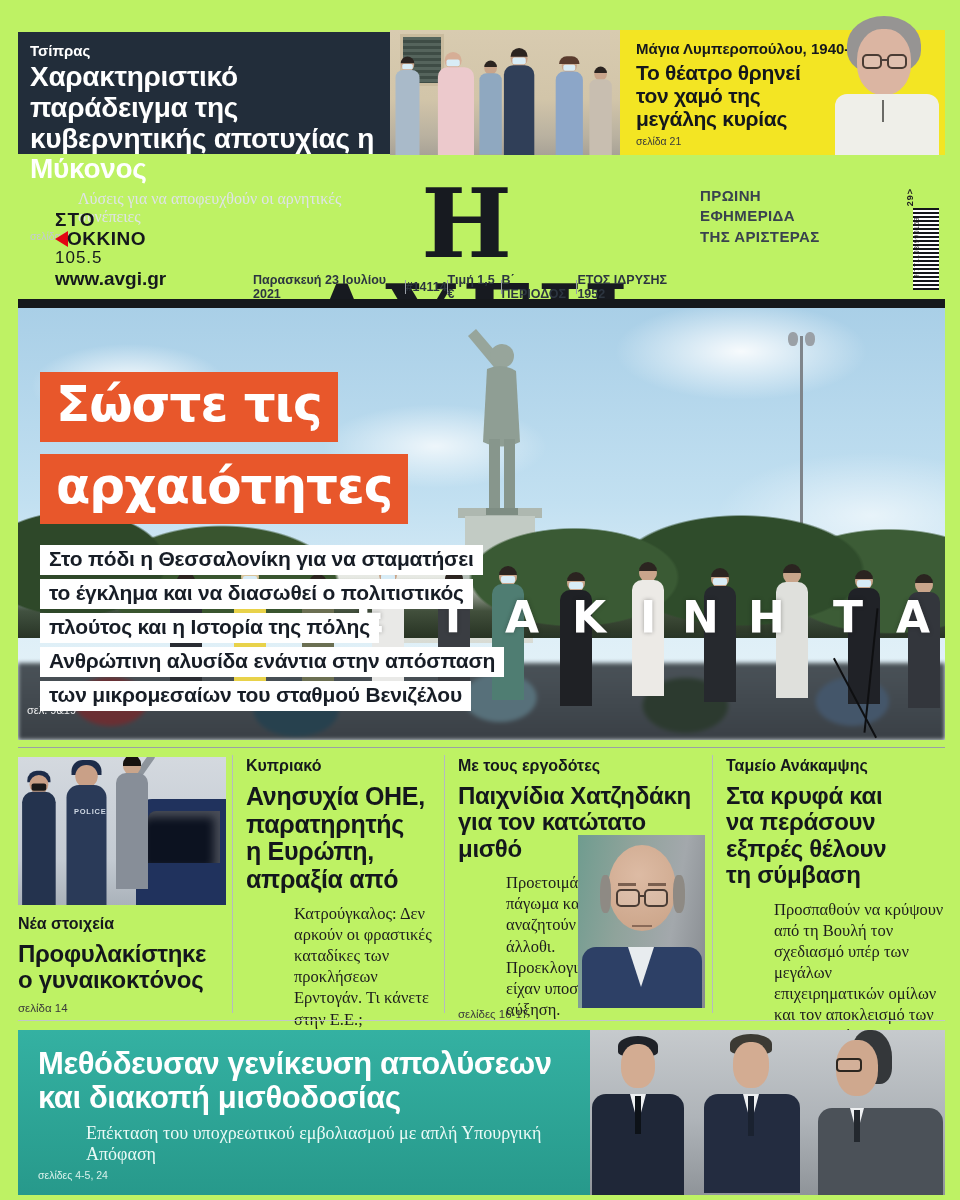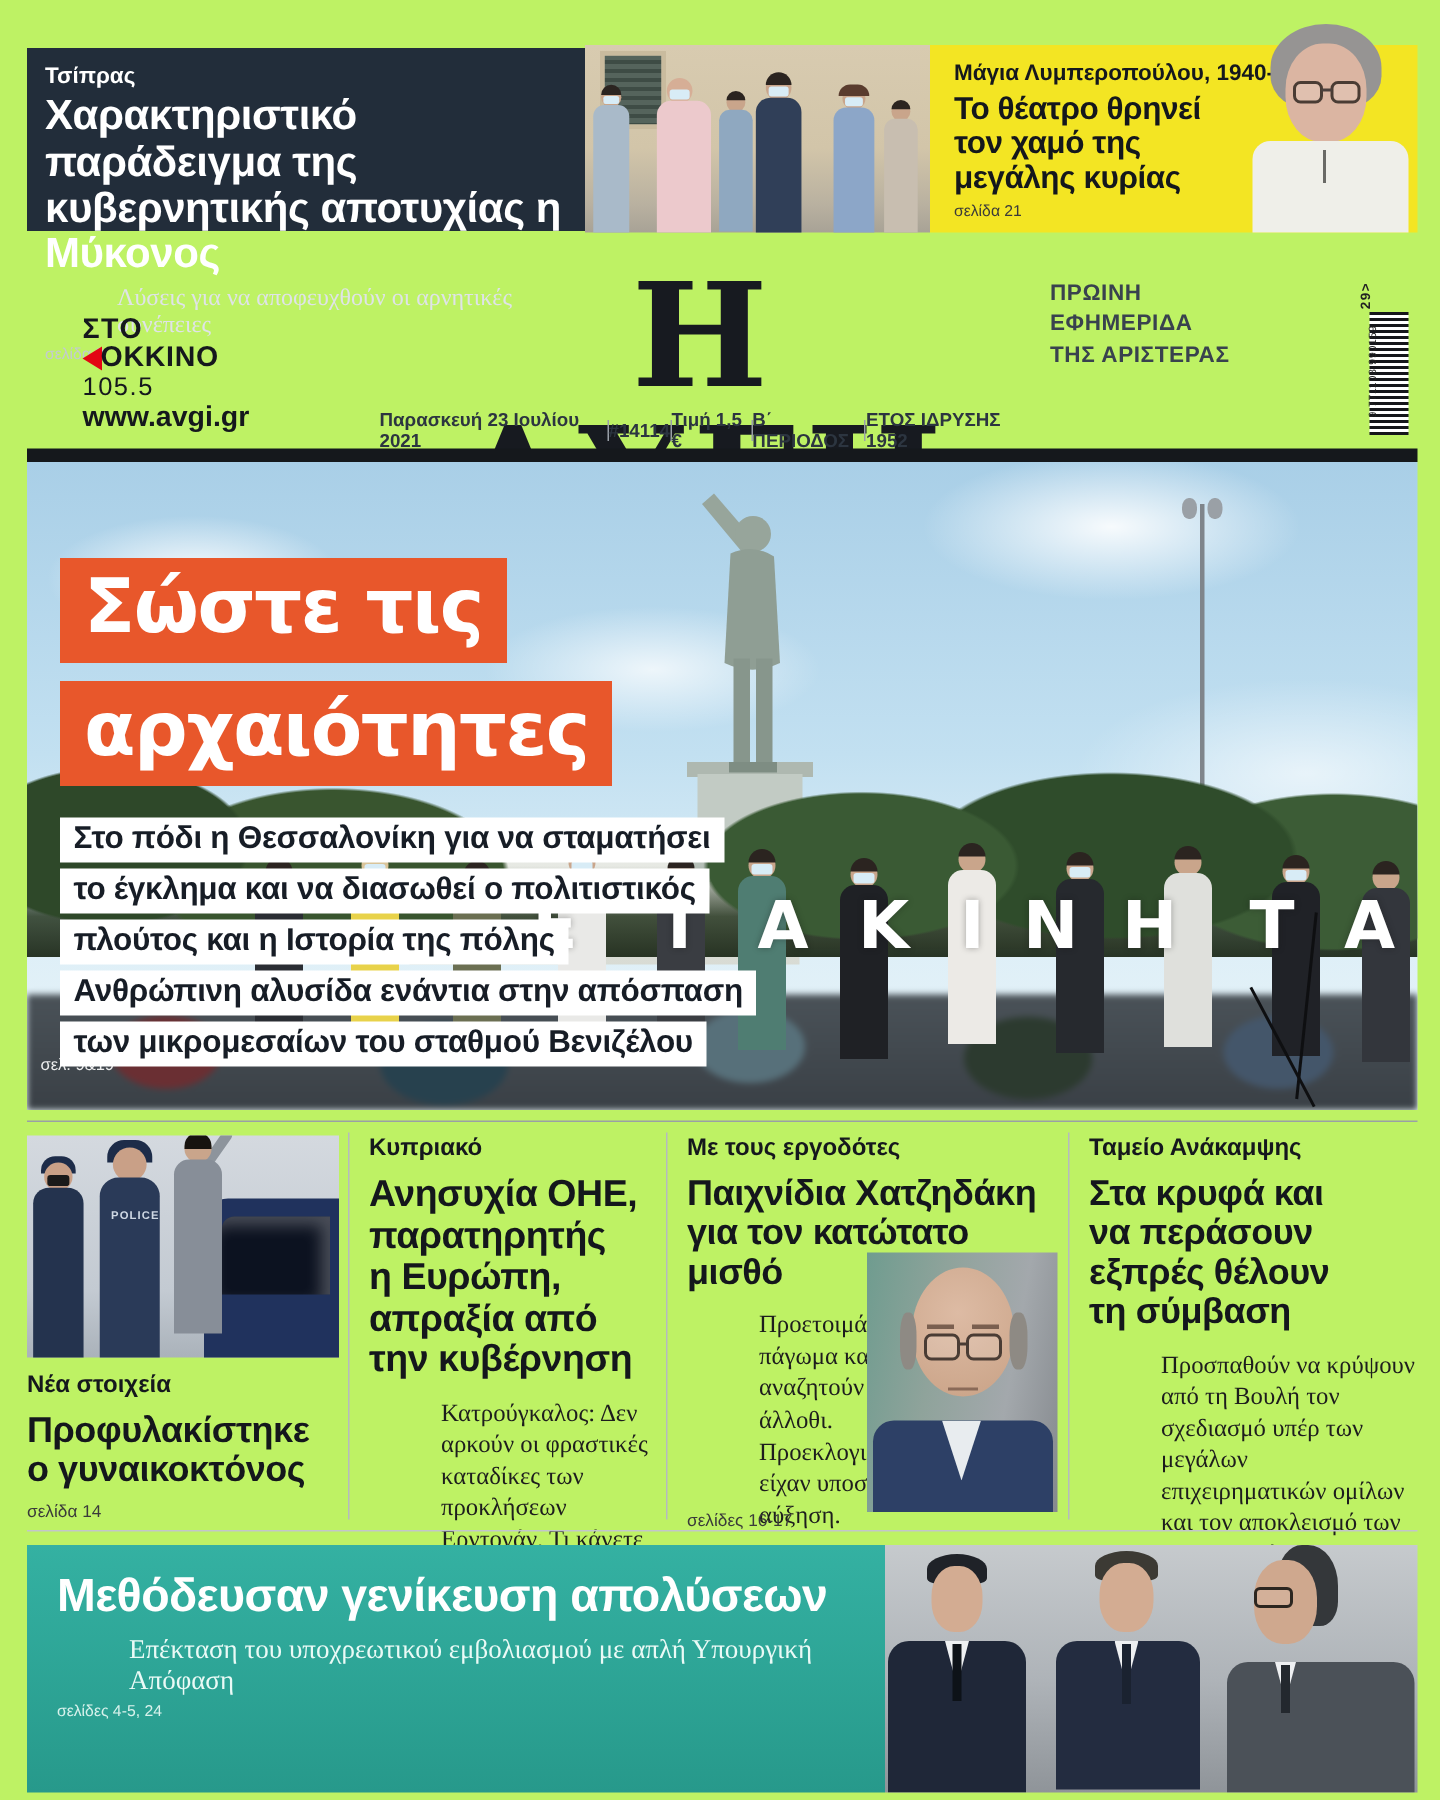--- a/index.html
+++ b/index.html
@@ -397,7 +397,6 @@
       <span>παρατηρητής</span>
       <span>η Ευρώπη,</span>
       <span>απραξία από</span>
-      <span>την κυβέρνηση</span>
     </div>
     <div class="body serif">Κατρούγκαλος: Δεν αρκούν οι φραστικές καταδίκες των προκλήσεων Ερντογάν. Τι κάνετε στην Ε.Ε.;</div>
     <div class="pref">σελίδα 8</div>

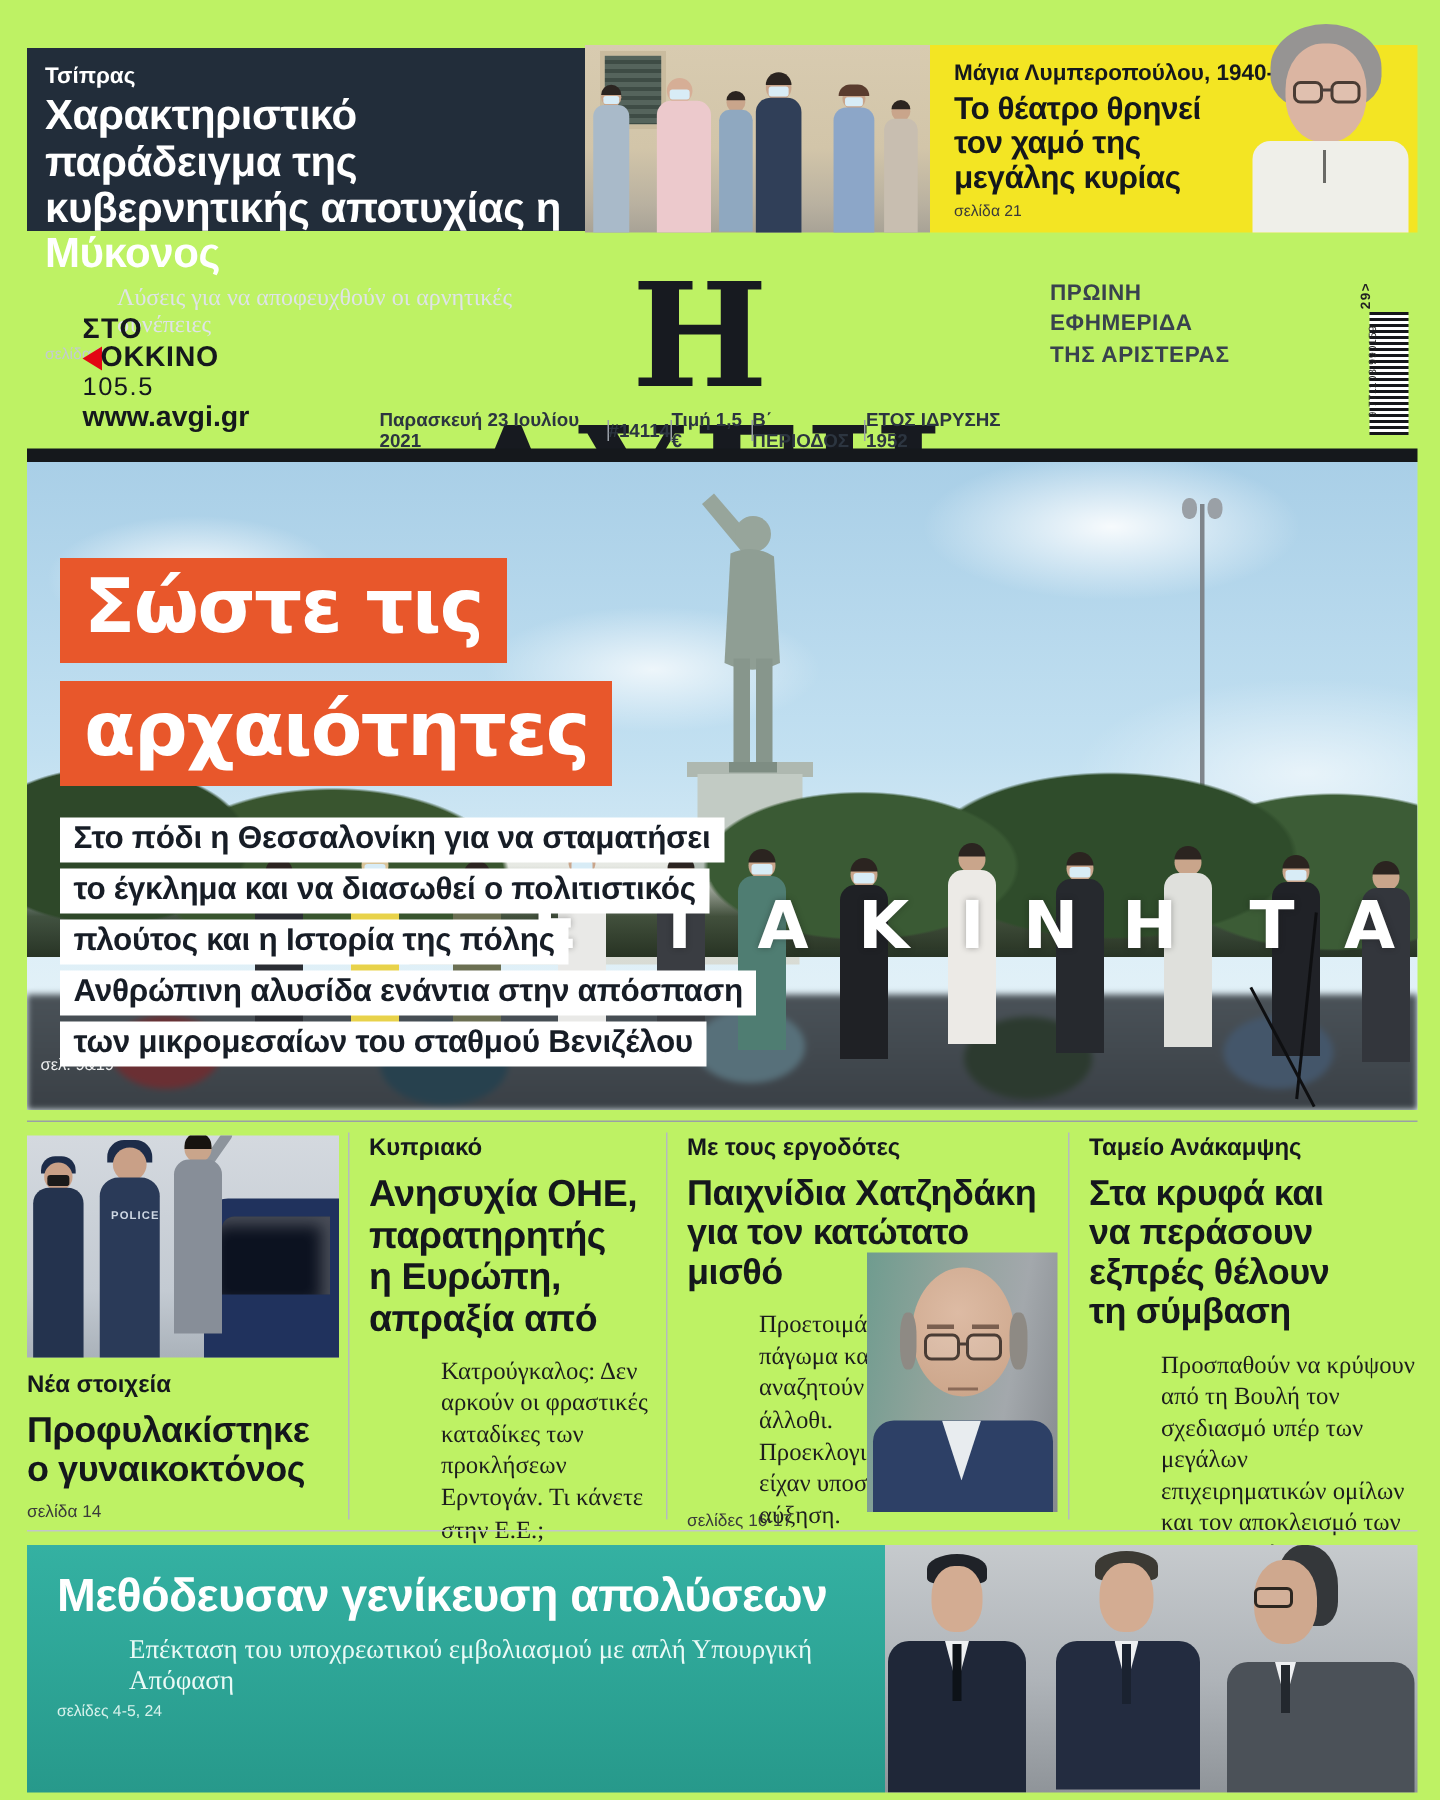--- a/index.html
+++ b/index.html
@@ -442,6 +442,7 @@
   <div class="abs teal">
     <div class="hl">
       <span>Μεθόδευσαν γενίκευση απολύσεων</span>
+      <span>και διακοπή μισθοδοσίας</span>
     </div>
     <div class="serif">Επέκταση του υποχρεωτικού εμβολιασμού με απλή Υπουργική Απόφαση</div>
     <div class="pref">σελίδες 4-5, 24</div>

